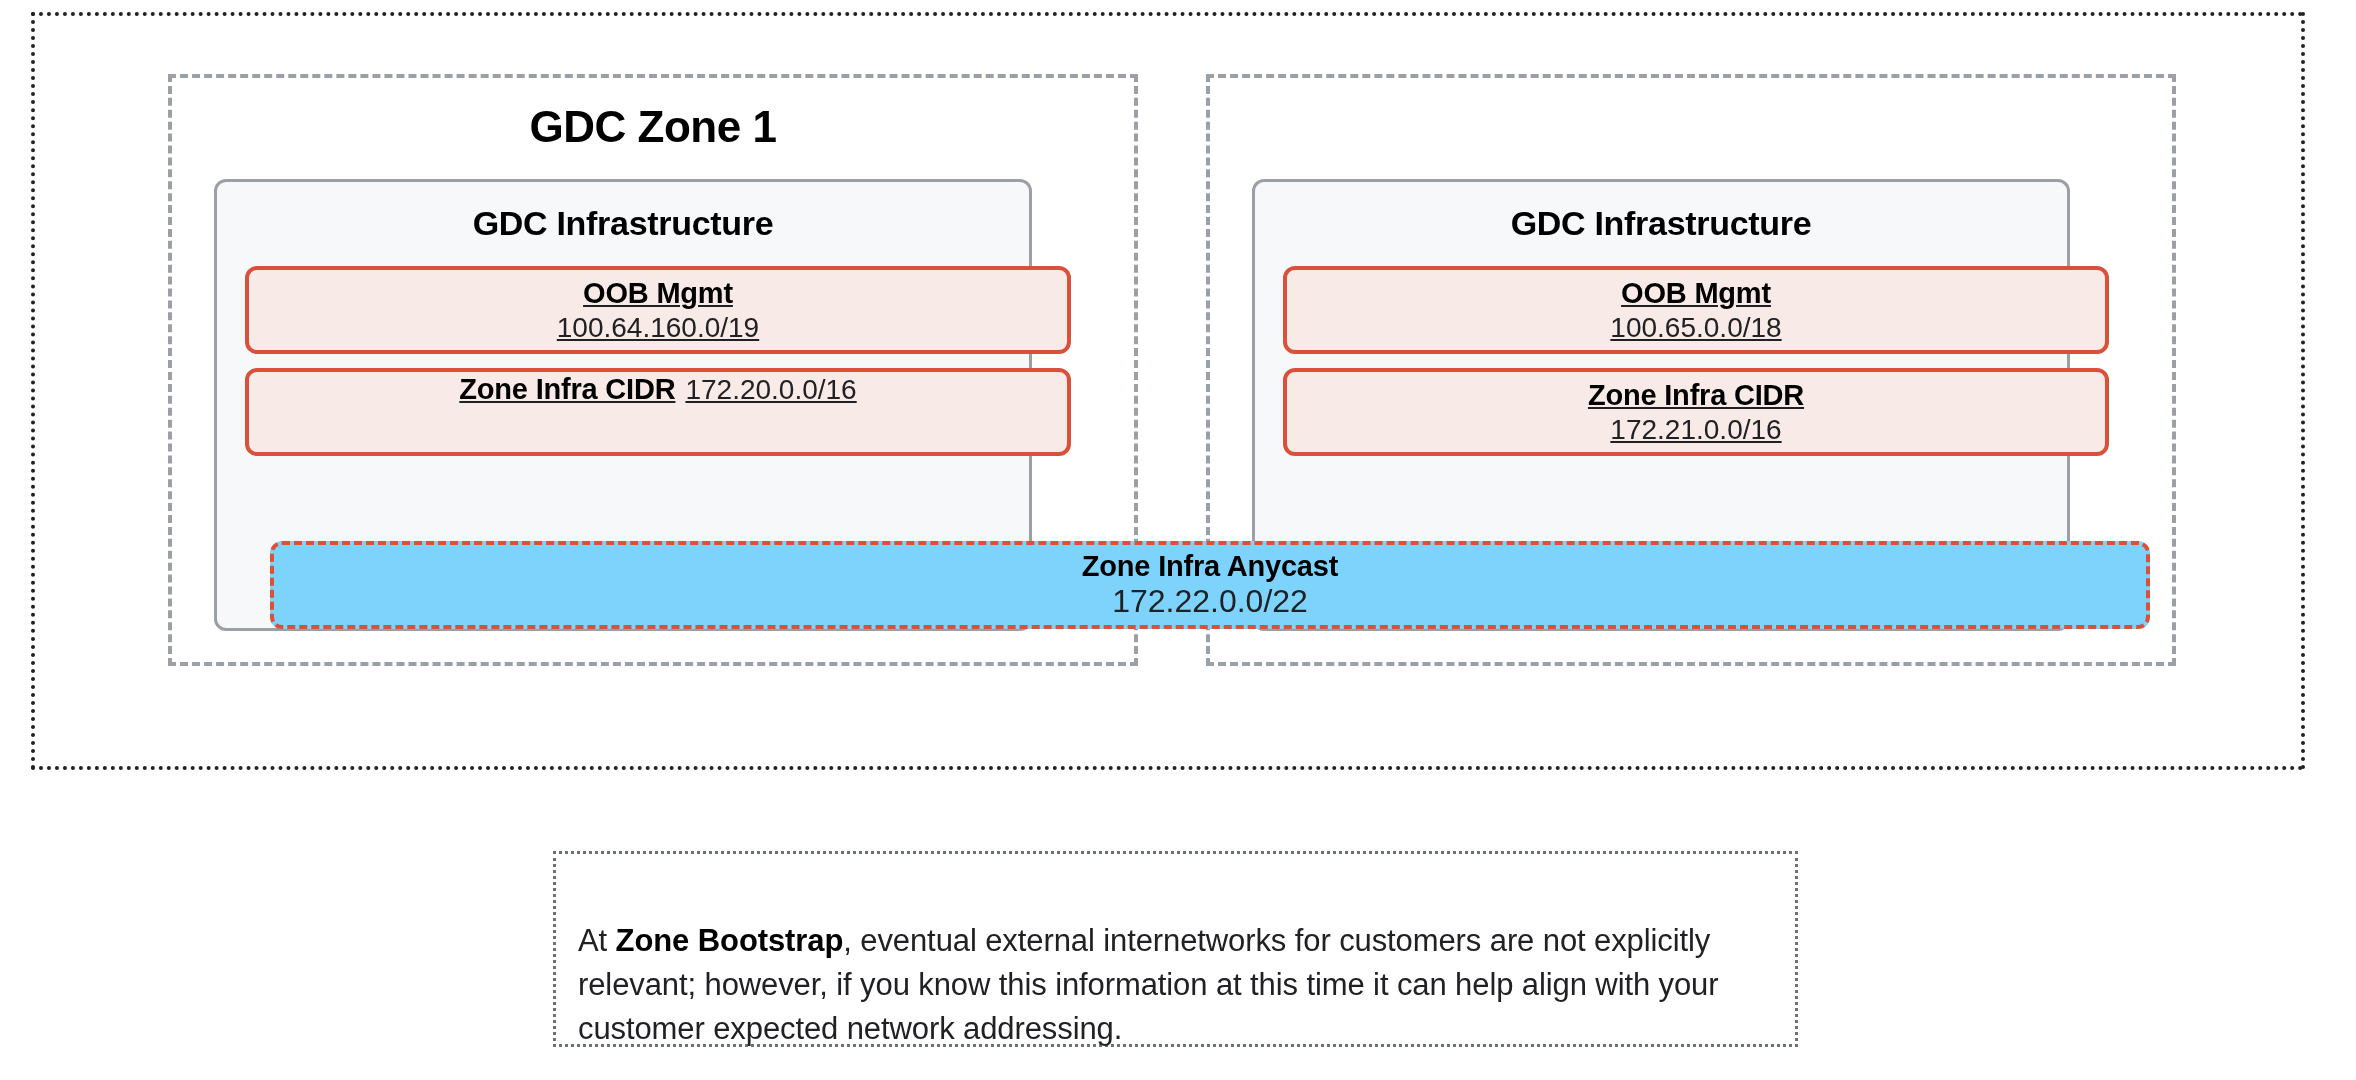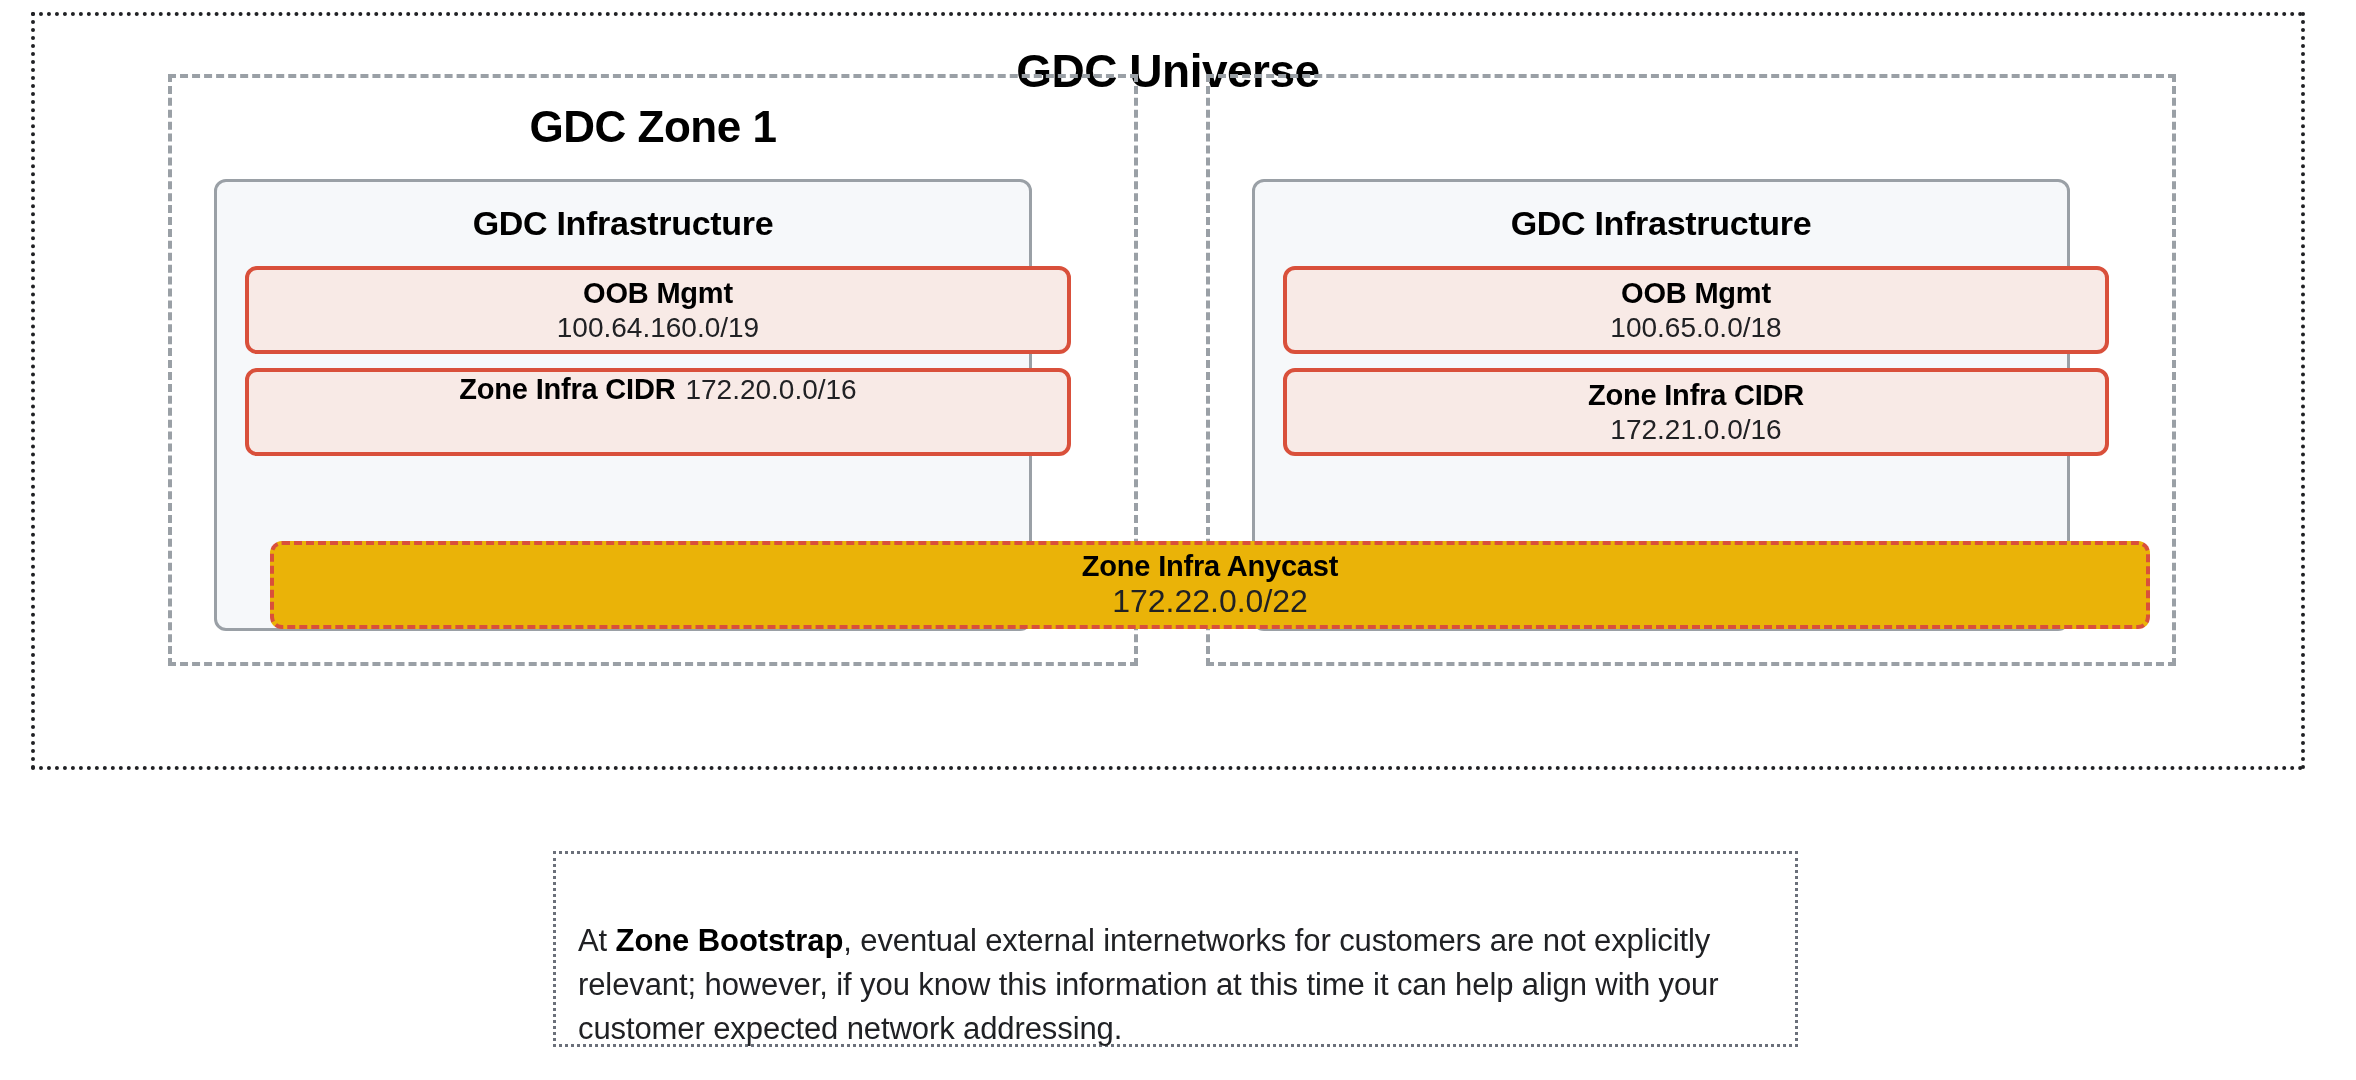--- a/index.html
+++ b/index.html
@@ -190,7 +190,6 @@
 <body>
 
 <div class="universe">
-  <div class="universe-title">GDC Universe</div>
 
   <div class="zones-row">
 

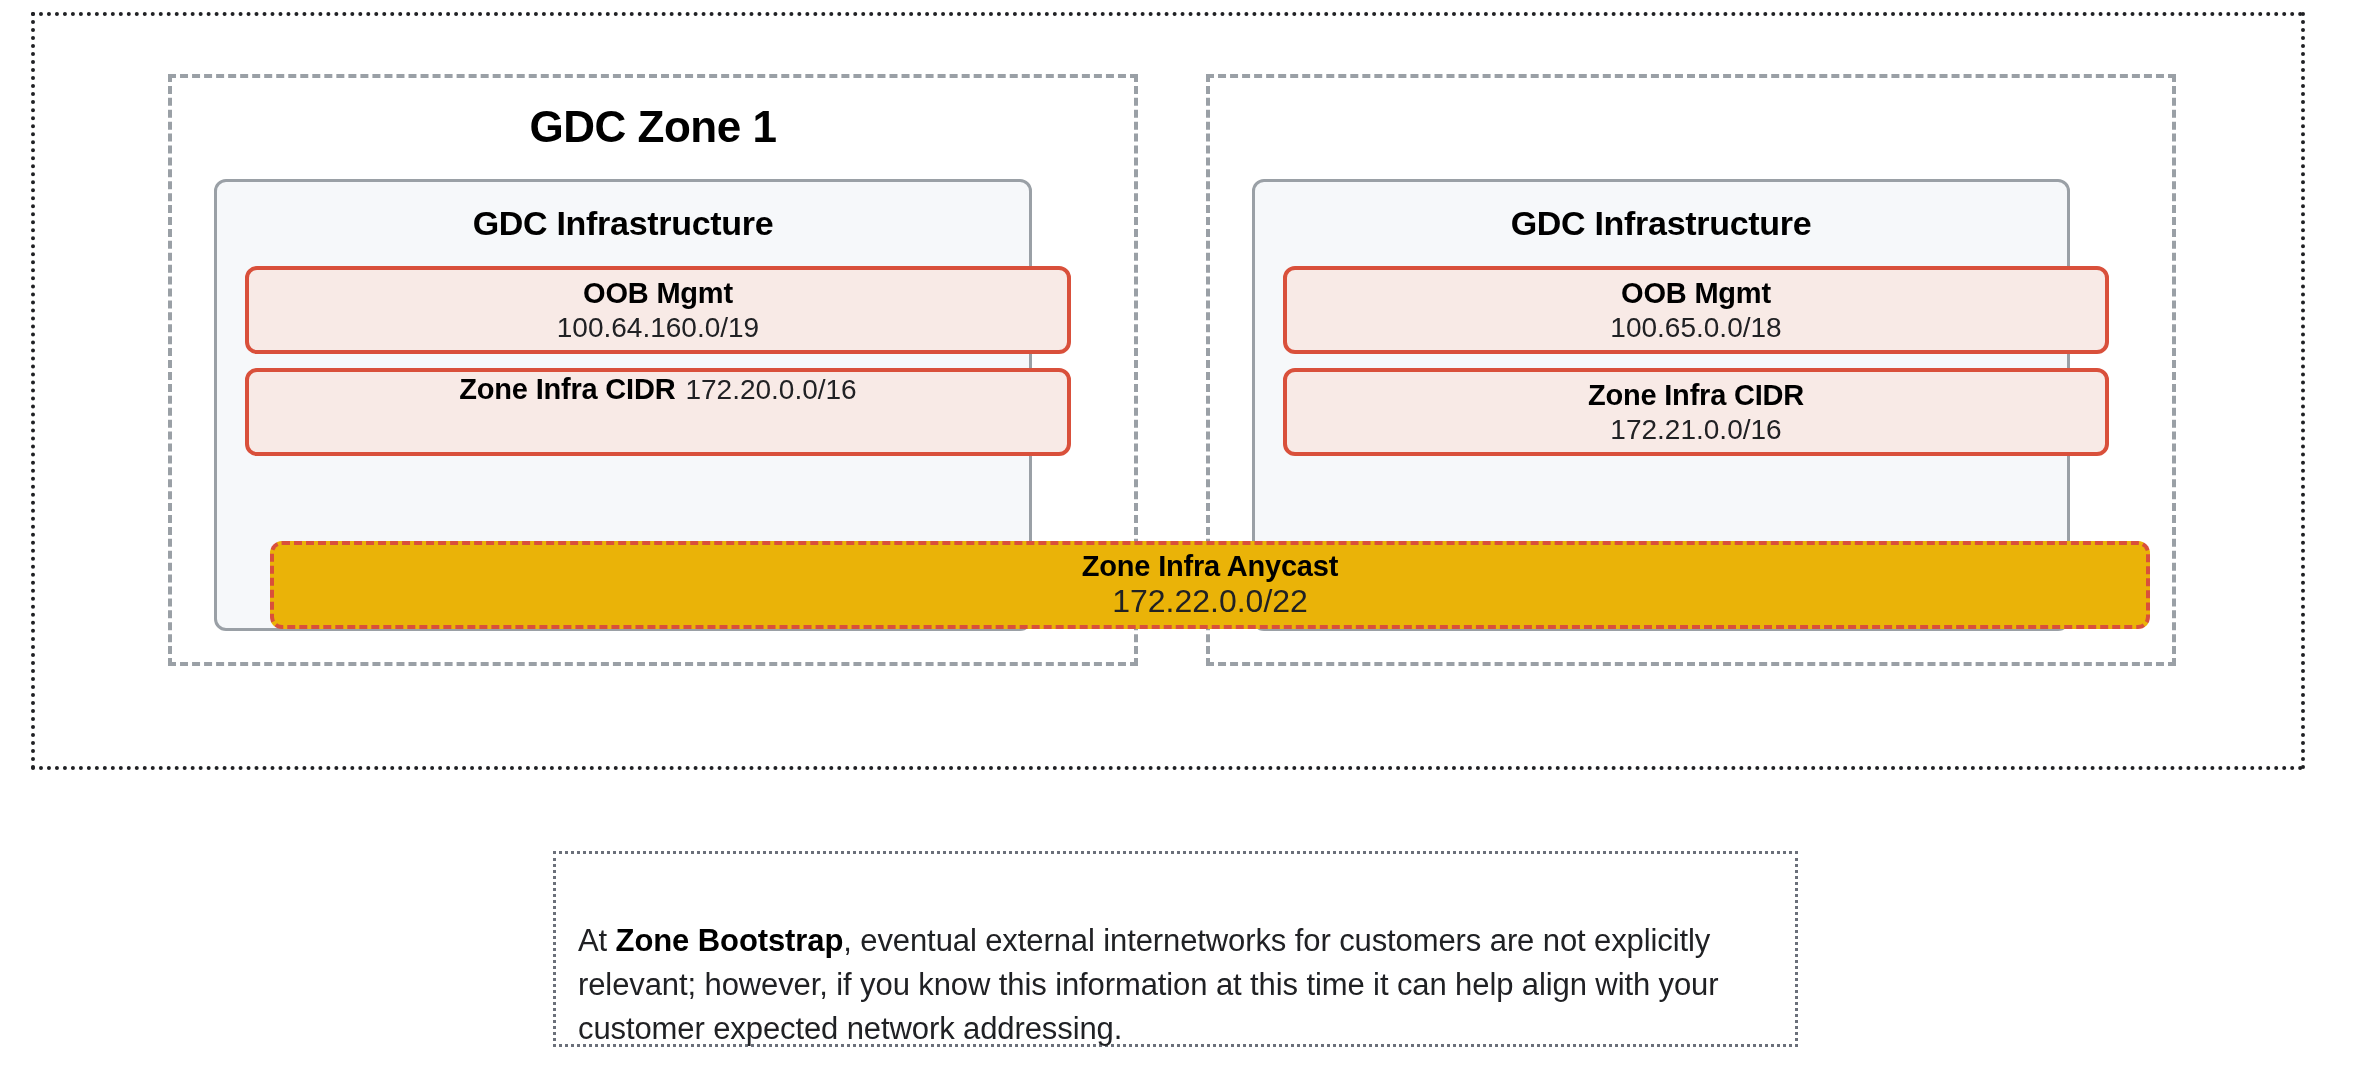--- a/index.html
+++ b/index.html
@@ -99,6 +99,7 @@
     justify-content: center;
     text-align: center;
     line-height: 1.18;
+    text-decoration: underline;
   }
   .netbox-oob {
     position: absolute;

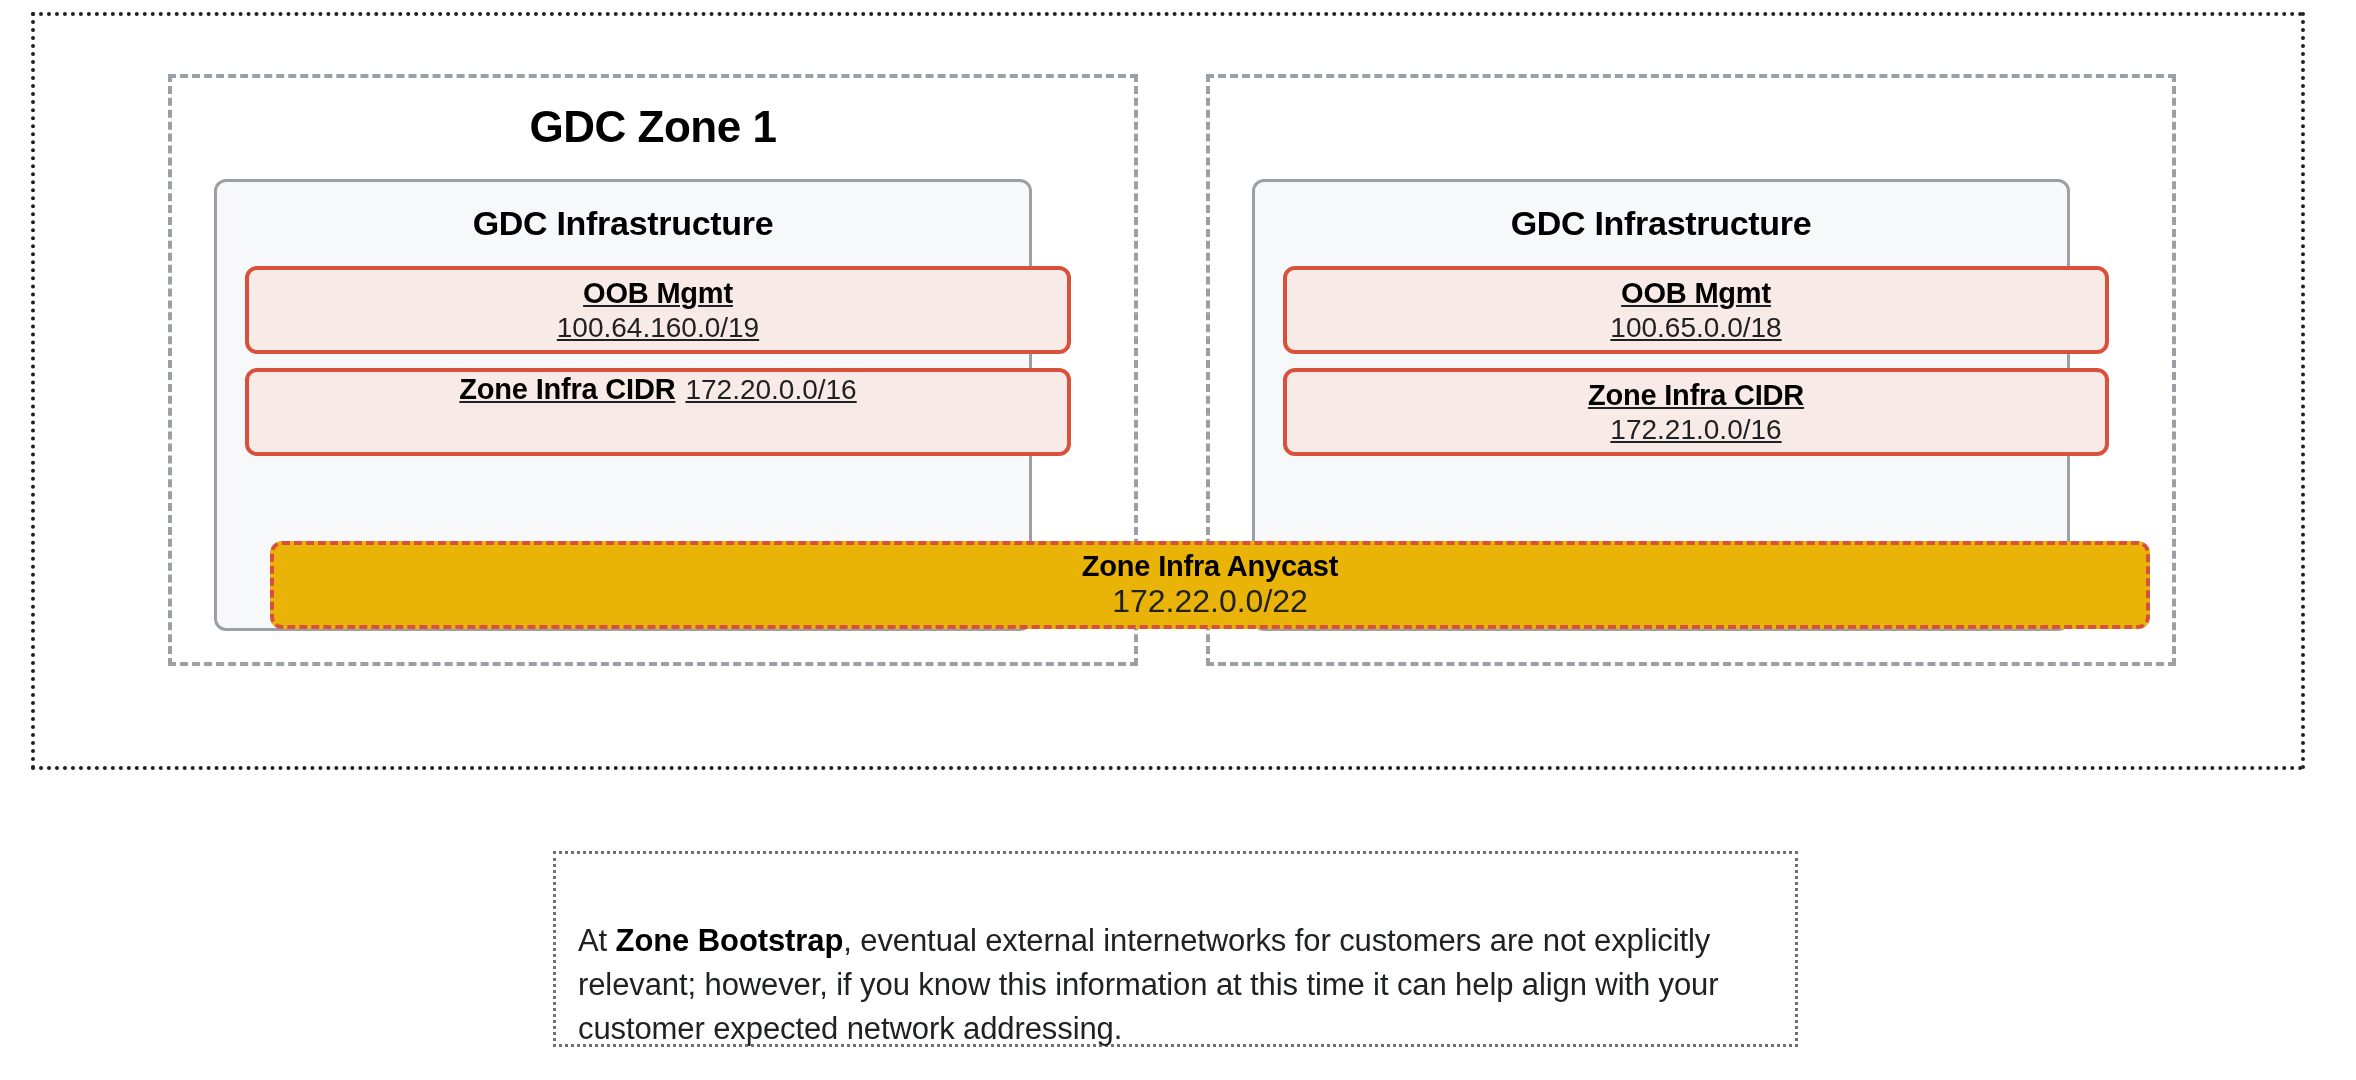--- a/index.html
+++ b/index.html
@@ -142,7 +142,7 @@
     width: 1880px;
     height: 88px;
     box-sizing: border-box;
-    background: #eab308;
+    background: #7dd3fc;
     border: 4px dashed #d9503b;
     border-radius: 12px;
     display: flex;

